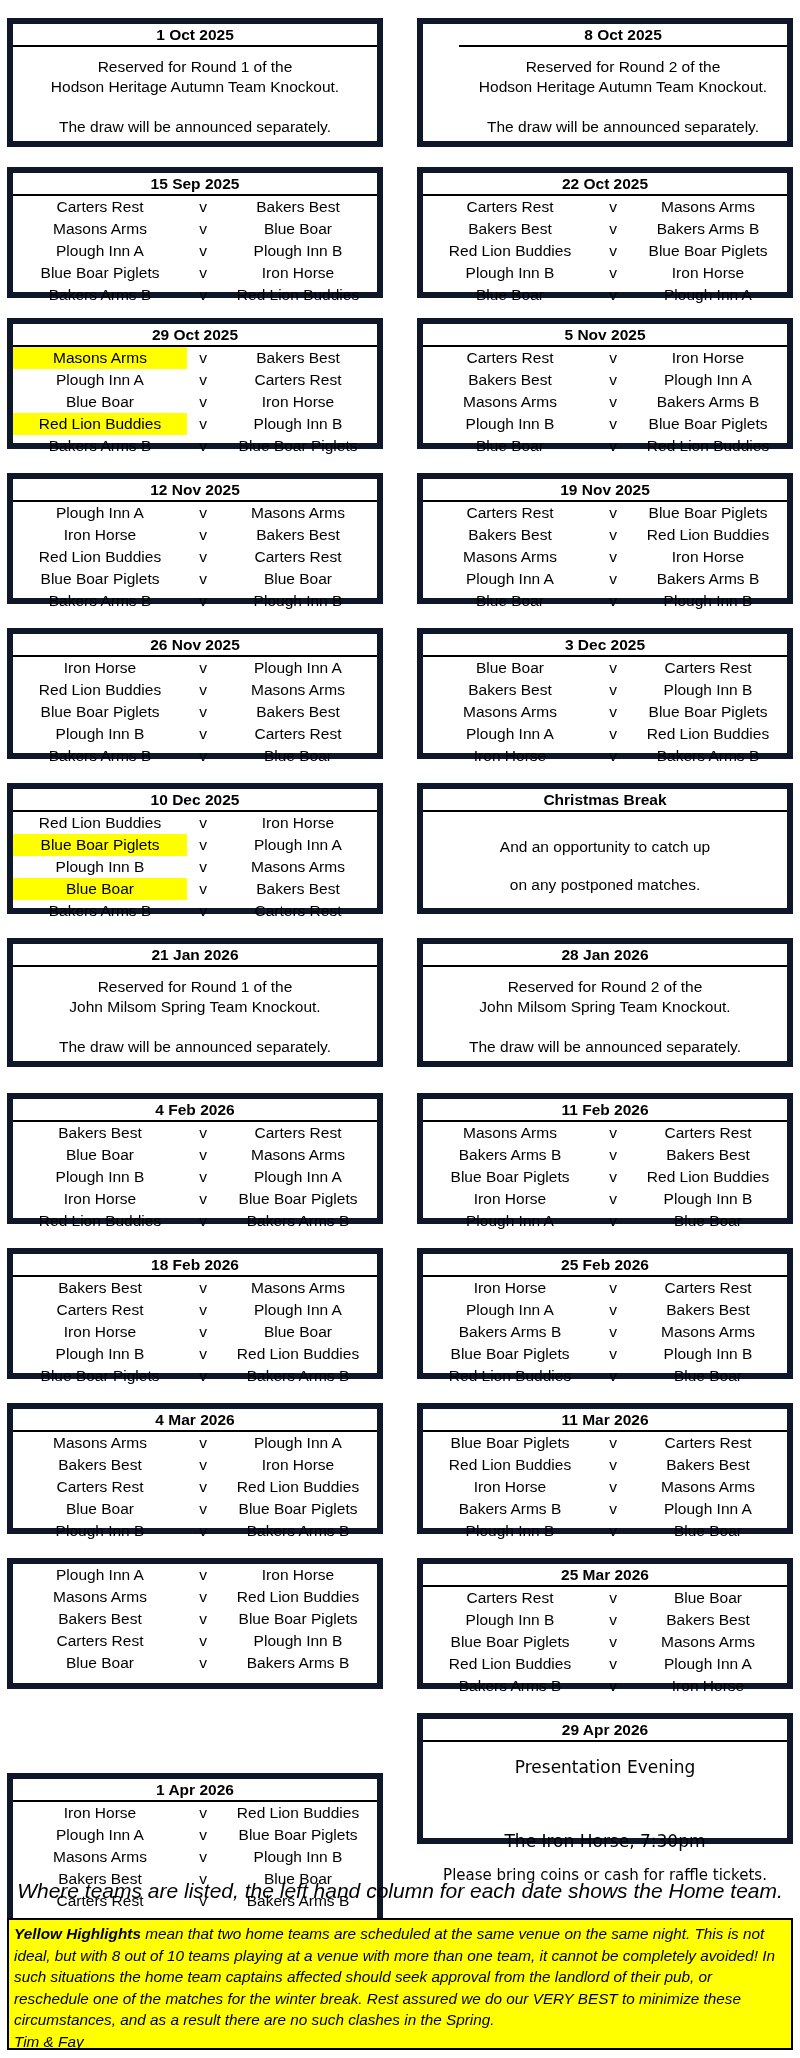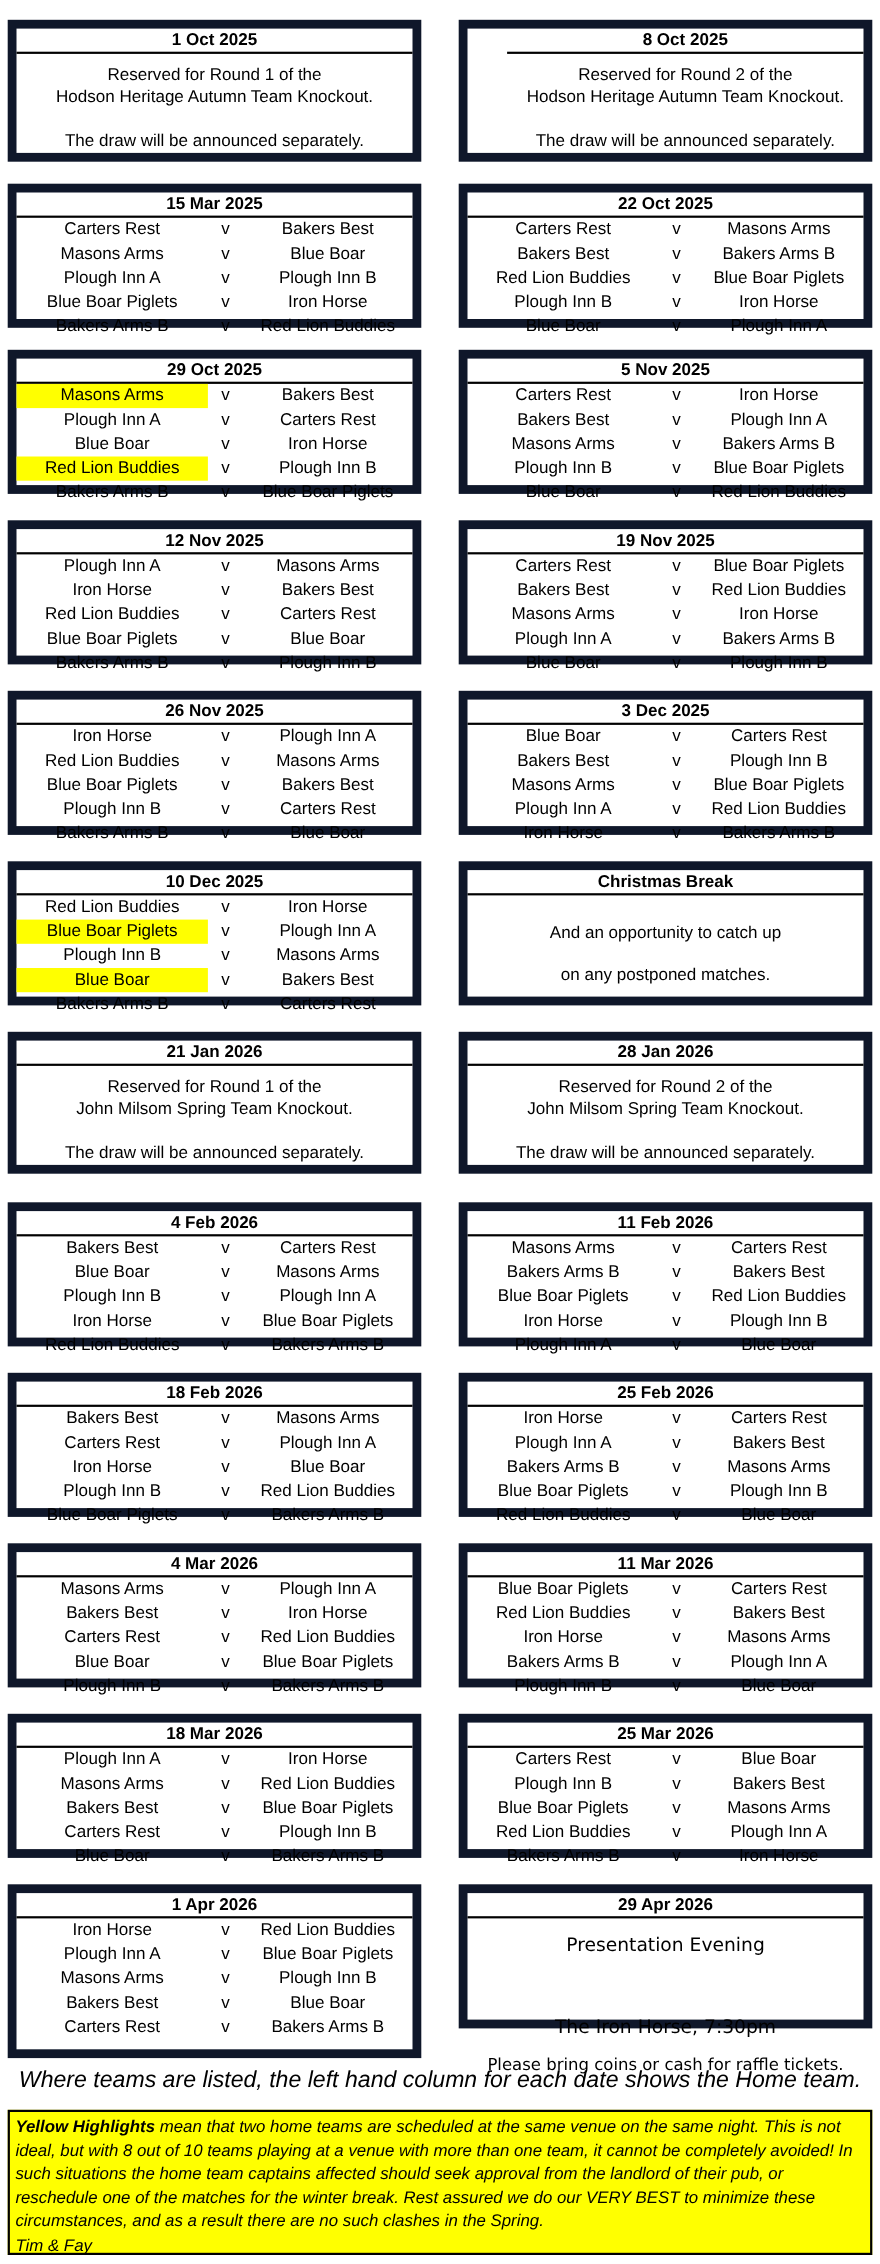--- a/index.html
+++ b/index.html
@@ -4,7 +4,7 @@
 <style>
   html, body { margin: 0; padding: 0; background: #ffffff; }
   body { width: 800px; height: 2058px; position: relative; font-family: "Liberation Sans", sans-serif; color: #000; overflow: hidden; }
-  .box { position: absolute; width: 376px; border: 8px solid #0f172a; box-sizing: border-box; background: #fff; }
+  .box { position: absolute; width: 376px; border: 6px solid #0f172a; box-sizing: border-box; background: #fff; }
   .box.left { left: 7px; }
   .box.right { left: 417px; }
   .hdr { height: 23px; border-bottom: 2px solid #000; box-sizing: border-box; text-align: center; font-weight: bold; font-size: 15.5px; line-height: 21px; }

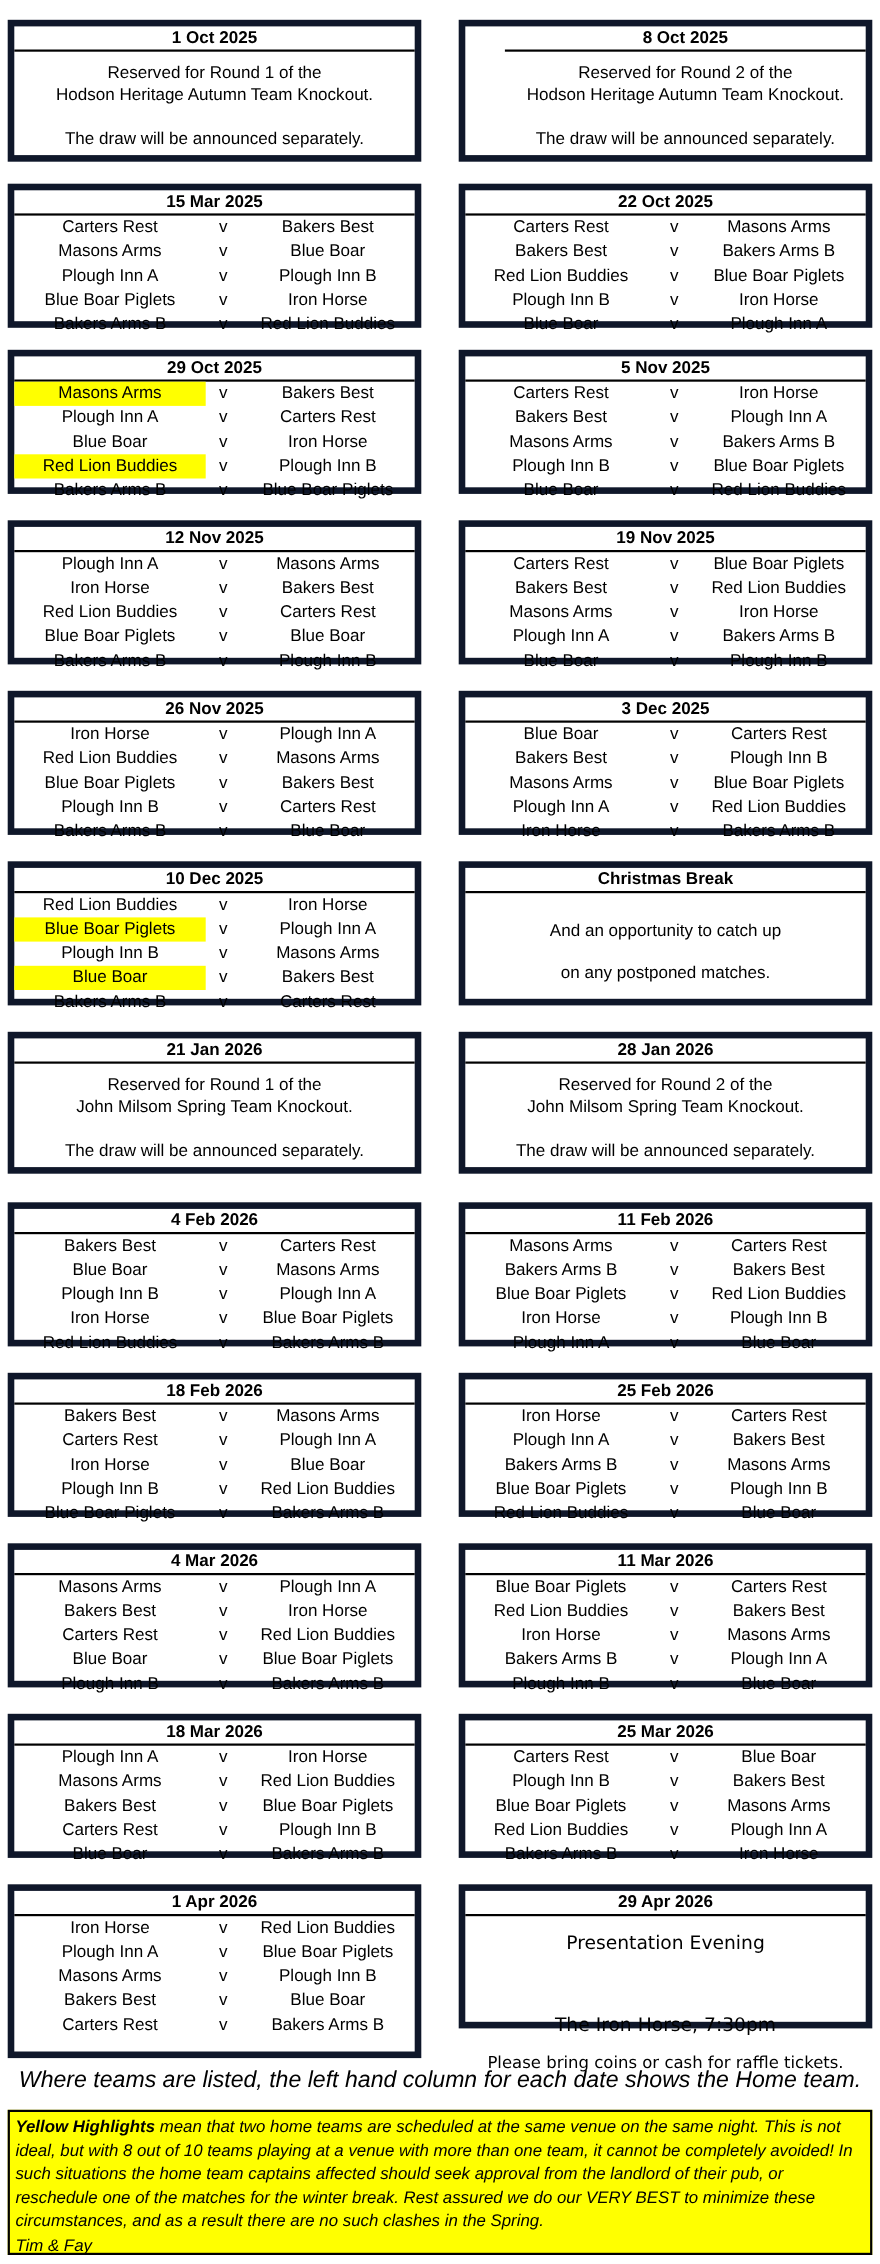--- a/index.html
+++ b/index.html
@@ -50,7 +50,7 @@
       </div>
     </div>
     <div class="box left" style="top: 167px; height: 131px;">
-      <div class="hdr">15 Mar 2025</div>
+      <div class="hdr">15 Sep 2025</div>
       <div class="rows">
         <div class="row">
           <span class="home">Carters Rest</span>

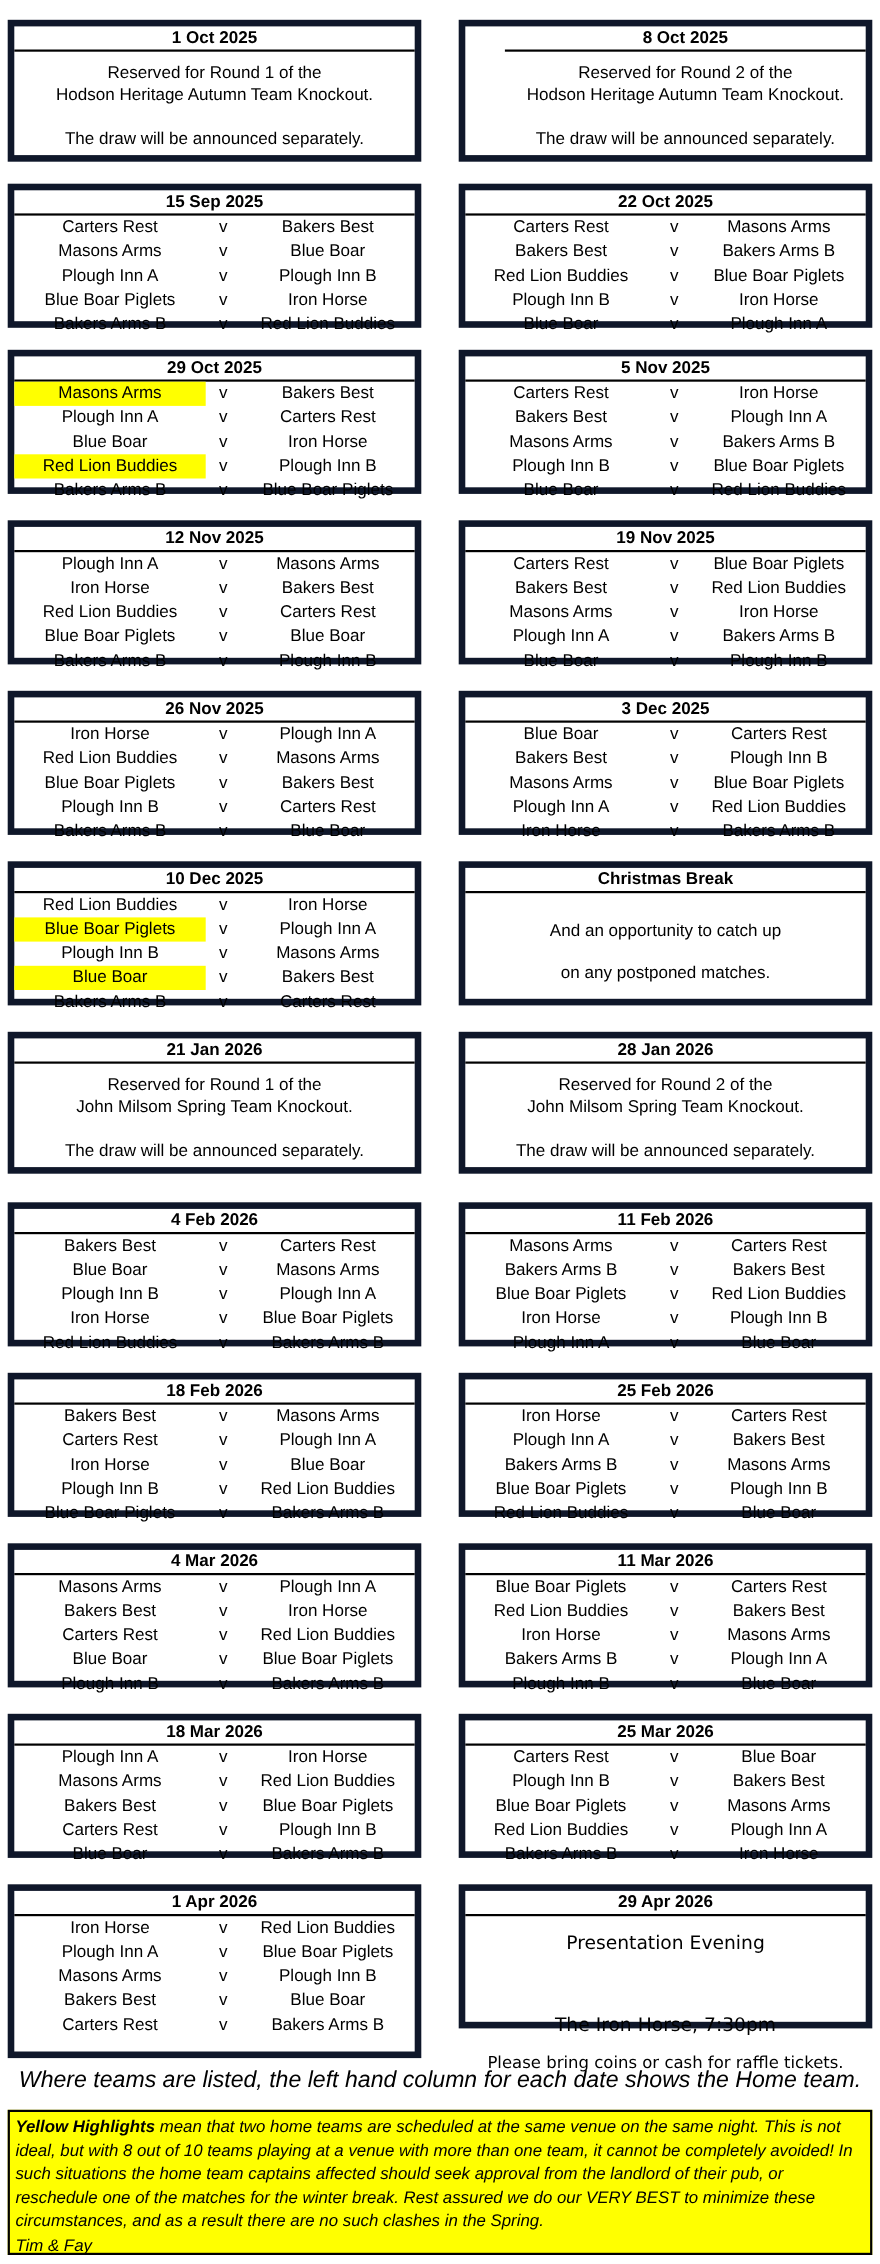--- a/index.html
+++ b/index.html
@@ -525,7 +525,6 @@
       </div>
     </div>
     <div class="box left" style="top: 1558px; height: 131px;">
-      <div class="hdr">18 Mar 2026</div>
       <div class="rows">
         <div class="row">
           <span class="home">Plough Inn A</span>

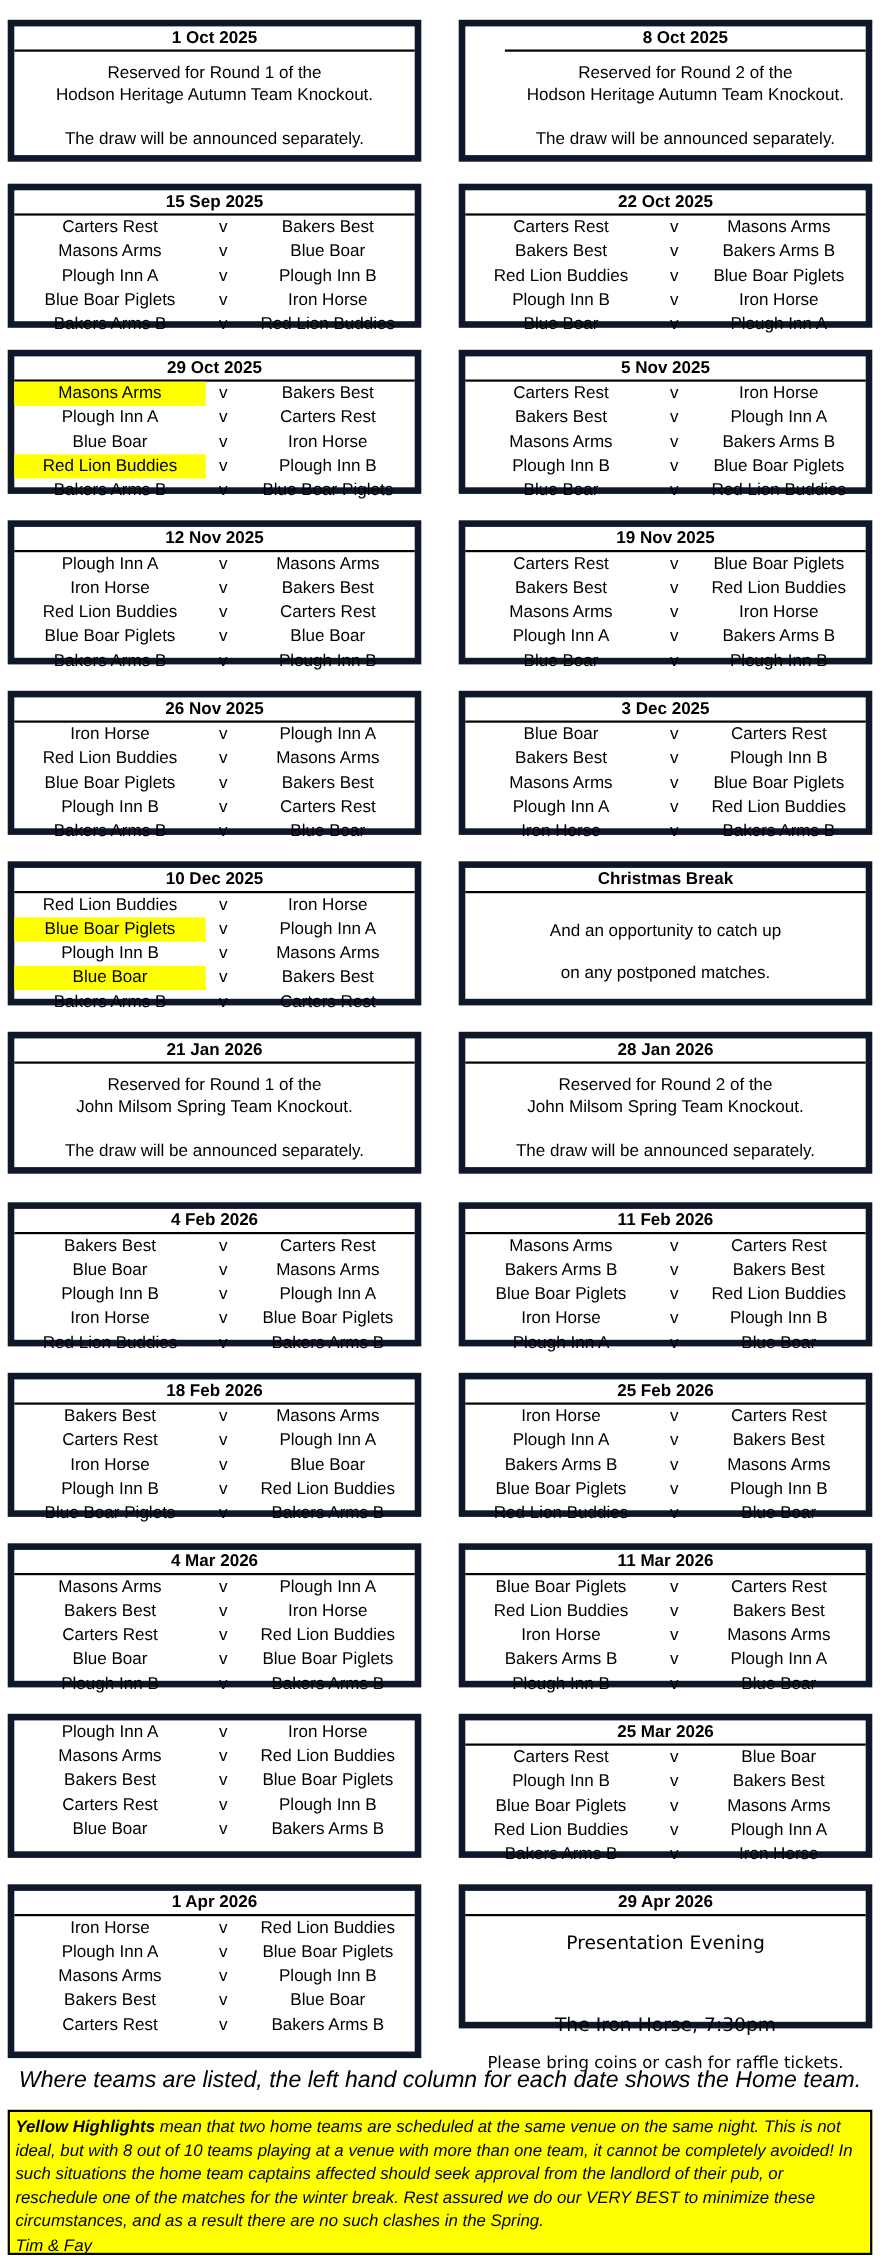--- a/index.html
+++ b/index.html
@@ -583,7 +583,7 @@
         </div>
       </div>
     </div>
-    <div class="box left" style="top: 1713px; height: 158px;">
+    <div class="box left" style="top: 1773px; height: 158px;">
       <div class="hdr">1 Apr 2026</div>
       <div class="rows">
         <div class="row">

